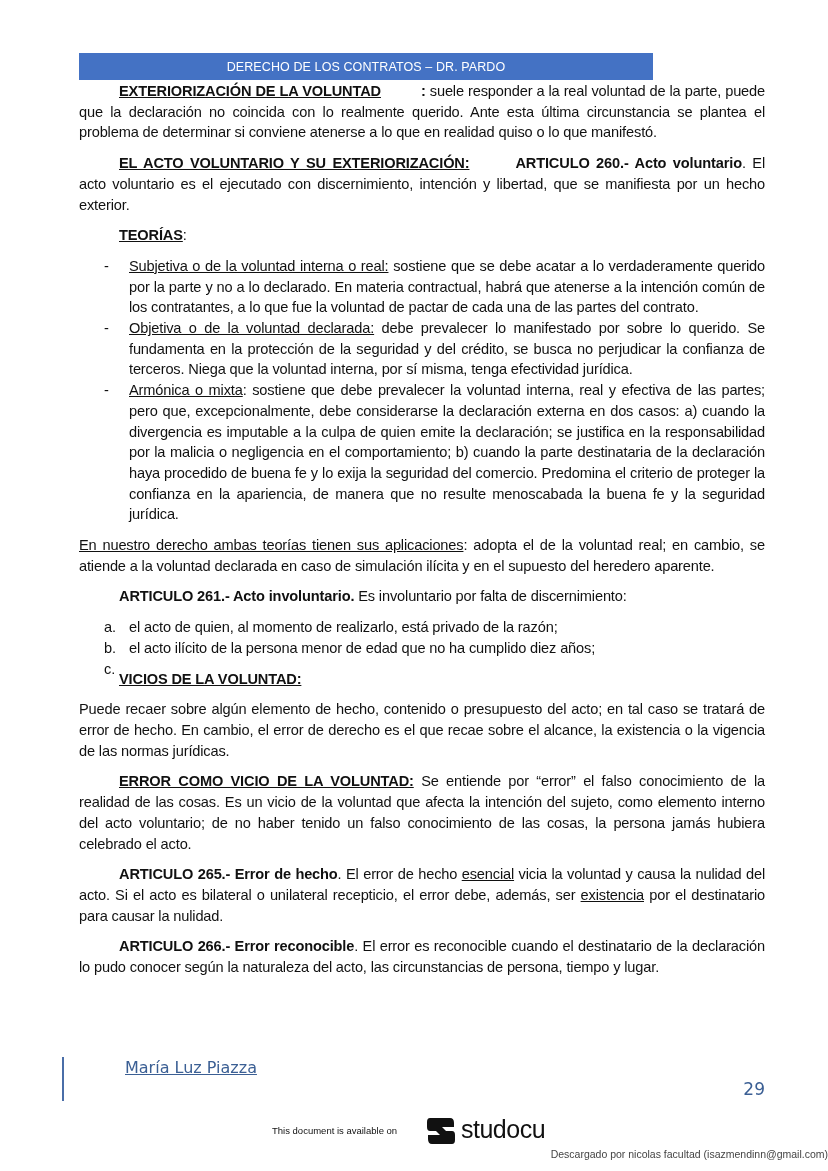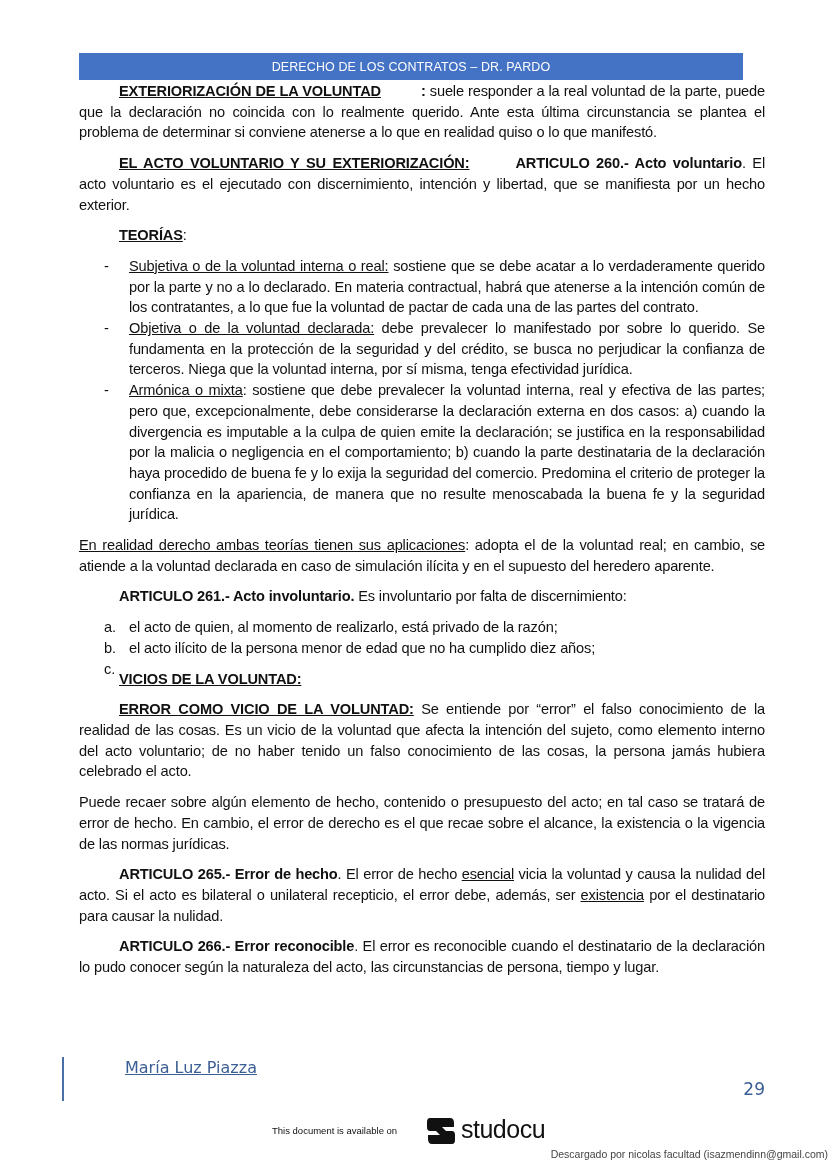--- a/index.html
+++ b/index.html
@@ -6,7 +6,7 @@
   body { width: 828px; height: 1171px; position: relative; overflow: hidden;
          font-family: "Liberation Sans", sans-serif; color: #111; }
   .page { position: absolute; left: 0; top: 0; width: 828px; height: 1171px; }
-  .header-bar { position: absolute; left: 79px; top: 53px; width: 664px; height: 27px;
+  .header-bar { position: absolute; left: 79px; top: 53px; width: 574px; height: 27px;
                 background: #4472C4; color: #fff; font-size: 12.5px; text-align: center;
                 line-height: 28px; letter-spacing: 0.1px; }
   .content { position: absolute; left: 79px; top: 81px; width: 686px;

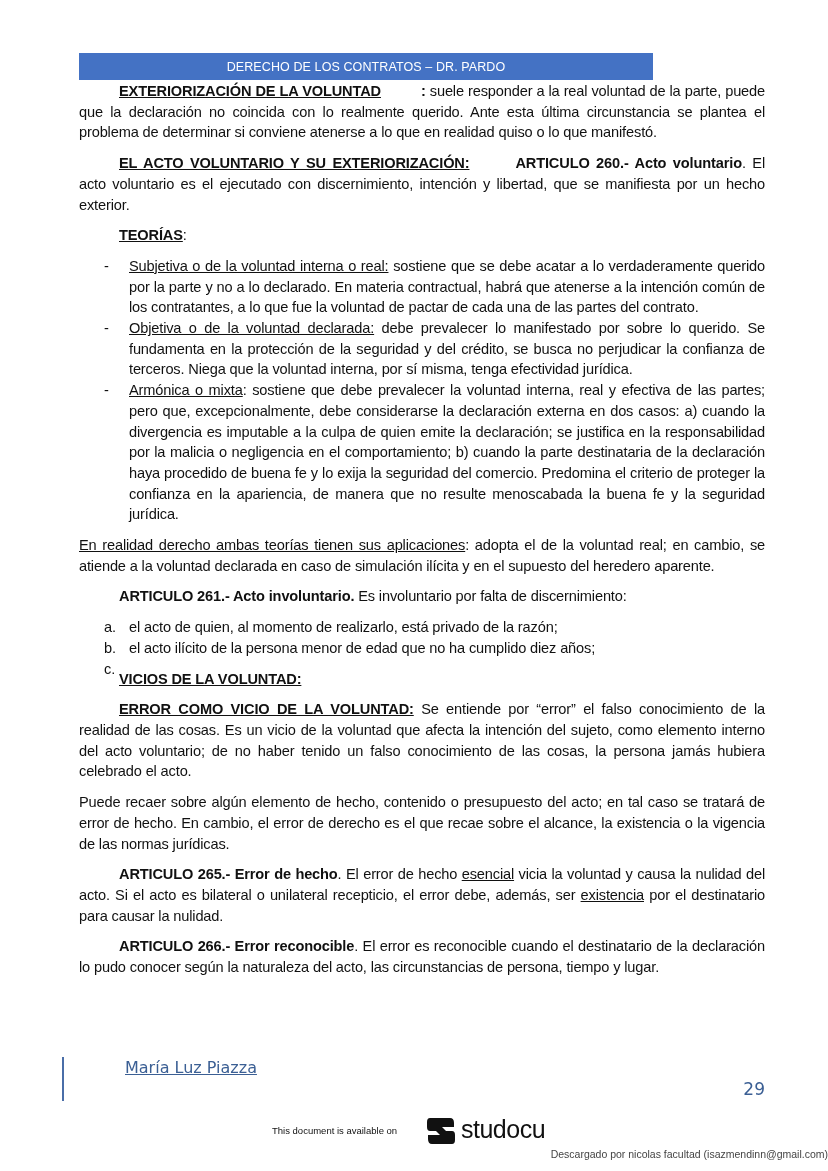--- a/index.html
+++ b/index.html
@@ -54,7 +54,7 @@
       <li><span class="dash">-</span><span class="u">Armónica o mixta</span><span>: sostiene que debe prevalecer la voluntad interna, real y efectiva de las partes; pero que, excepcionalmente, debe considerarse la declaración externa en dos casos: a) cuando la divergencia es imputable a la culpa de quien emite la declaración; se justifica en la responsabilidad por la malicia o negligencia en el comportamiento; b) cuando la parte destinataria de la declaración haya procedido de buena fe y lo exija la seguridad del comercio. Predomina el criterio de proteger la confianza en la apariencia, de manera que no resulte menoscabada la buena fe y la seguridad jurídica.</span></li>
     </ul>
 
-    <p><span class="u">En realidad derecho ambas teorías tienen sus aplicaciones</span><span>: adopta el de la voluntad real; en cambio, se atiende a la voluntad declarada en caso de simulación ilícita y en el supuesto del heredero aparente.</span></p>
+    <p><span class="u">En nuestro derecho ambas teorías tienen sus aplicaciones</span><span>: adopta el de la voluntad real; en cambio, se atiende a la voluntad declarada en caso de simulación ilícita y en el supuesto del heredero aparente.</span></p>
 
     <p><span class="b">ARTICULO 261.- Acto involuntario.</span><span> Es involuntario por falta de discernimiento:</span></p>
 

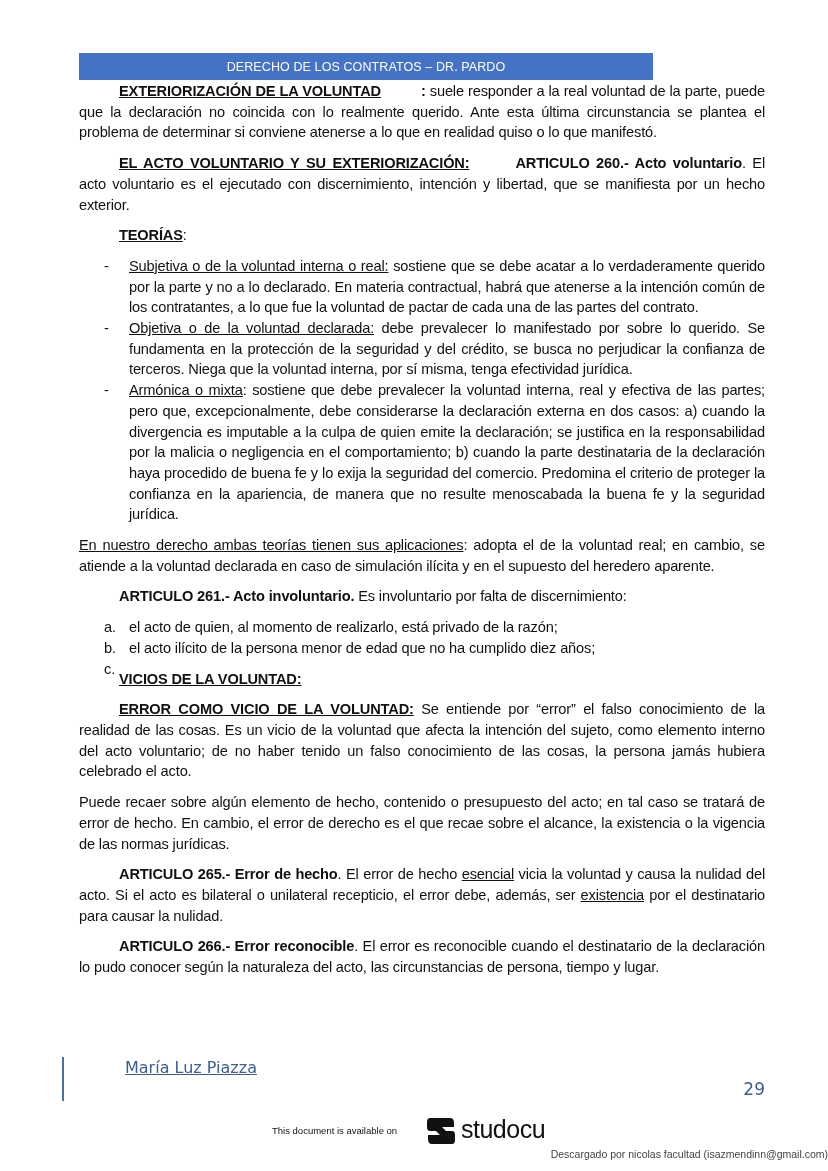--- a/index.html
+++ b/index.html
@@ -66,9 +66,9 @@
 
     <p><span class="b u">VICIOS DE LA VOLUNTAD:</span></p>
 
+    <p>Puede recaer sobre algún elemento de hecho, contenido o presupuesto del acto; en tal caso se tratará de error de hecho. En cambio, el error de derecho es el que recae sobre el alcance, la existencia o la vigencia de las normas jurídicas.</p>
+
     <p><span class="b u">ERROR COMO VICIO DE LA VOLUNTAD:</span><span> Se entiende por “error” el falso conocimiento de la realidad de las cosas. Es un vicio de la voluntad que afecta la intención del sujeto, como elemento interno del acto voluntario; de no haber tenido un falso conocimiento de las cosas, la persona jamás hubiera celebrado el acto.</span></p>
-
-    <p>Puede recaer sobre algún elemento de hecho, contenido o presupuesto del acto; en tal caso se tratará de error de hecho. En cambio, el error de derecho es el que recae sobre el alcance, la existencia o la vigencia de las normas jurídicas.</p>
 
     <p><span class="b">ARTICULO 265.- Error de hecho</span><span>. El error de hecho </span><span class="u">esencial</span><span> vicia la voluntad y causa la nulidad del acto. Si el acto es bilateral o unilateral recepticio, el error debe, además, ser </span><span class="u">existencia</span><span> por el destinatario para causar la nulidad.</span></p>
 

